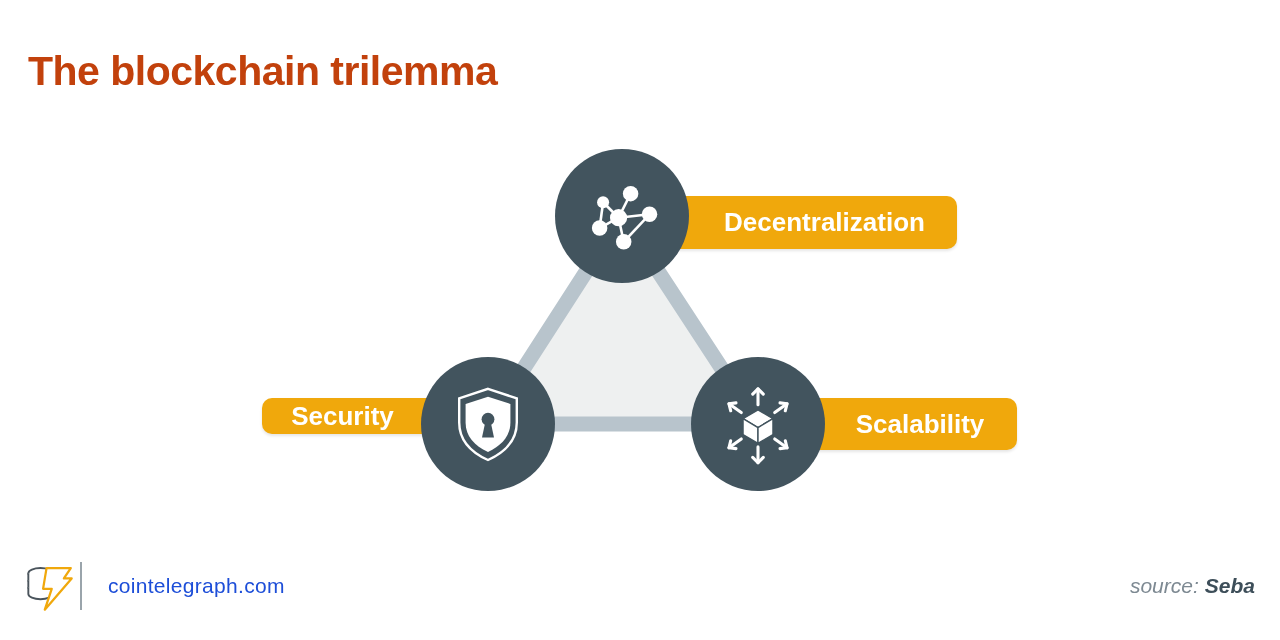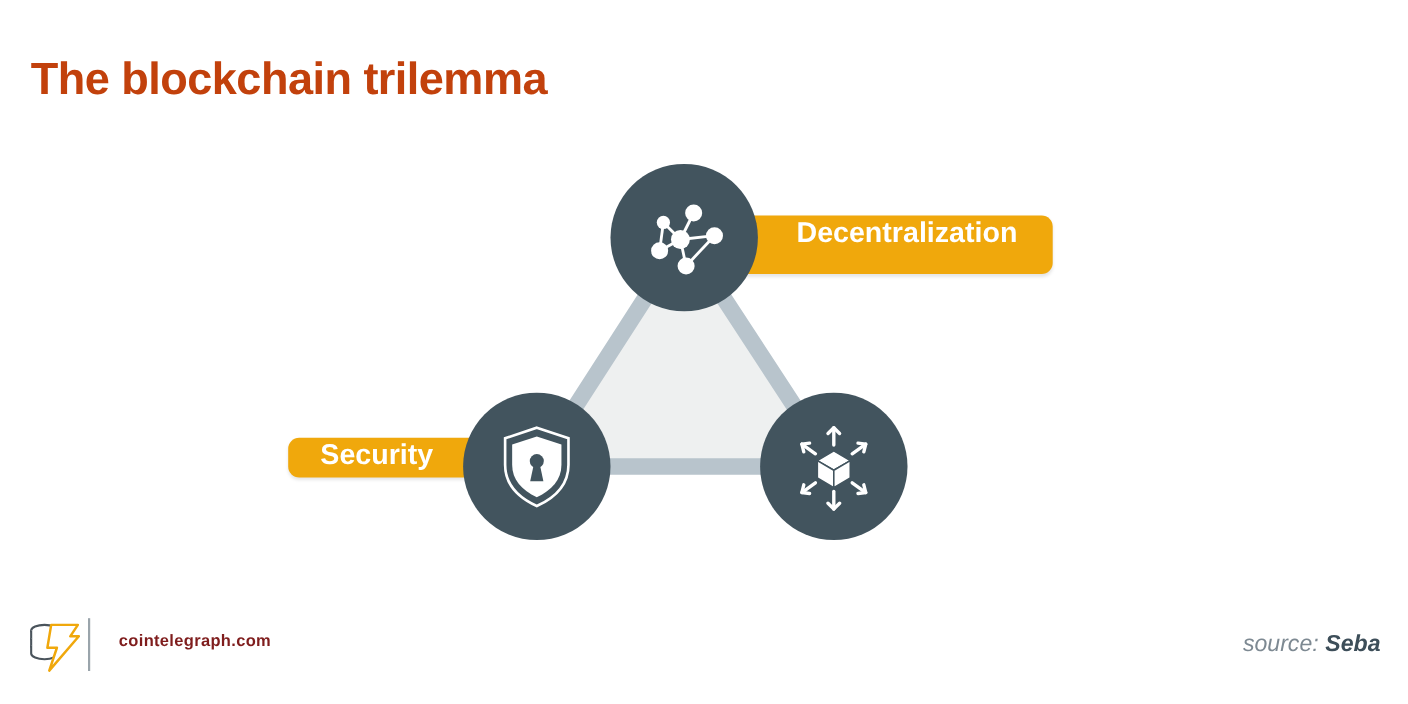--- a/index.html
+++ b/index.html
@@ -15,7 +15,7 @@
   .triangle-svg{position:absolute;left:0;top:0;z-index:1;}
   .pill{
     position:absolute;z-index:2;background:#f0a80c;border-radius:10px;
-    display:flex;align-items:flex-start;justify-content:center;
+    display:flex;align-items:center;justify-content:center;
     color:#ffffff;font-weight:bold;font-size:26px;
     box-shadow:0 2px 3px rgba(0,0,0,0.10);
   }

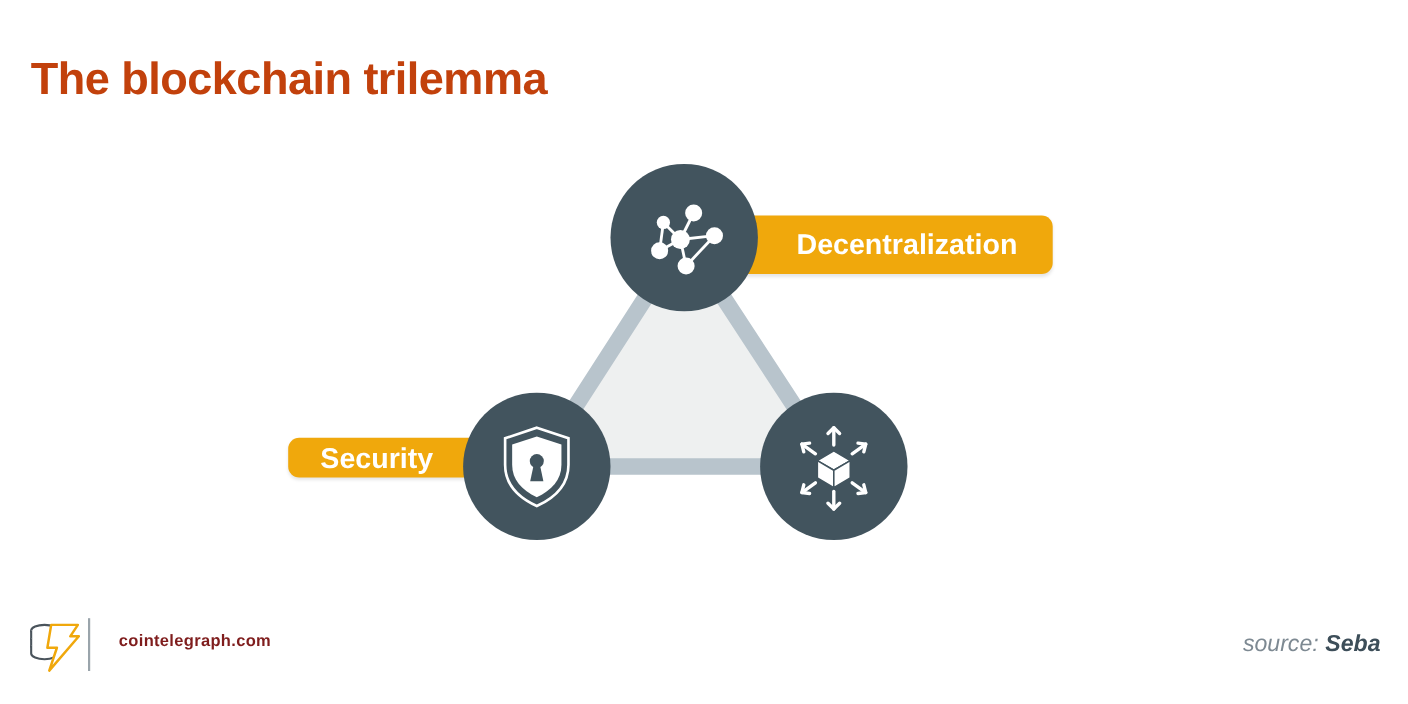--- a/index.html
+++ b/index.html
@@ -60,6 +60,9 @@
   </div>
   <div class="pill pill-security">
     <span>Security</span>
+  </div>
+  <div class="pill pill-scalability">
+    <span>Scalability</span>
   </div>
 
   <div class="node-circle node-decentralization">

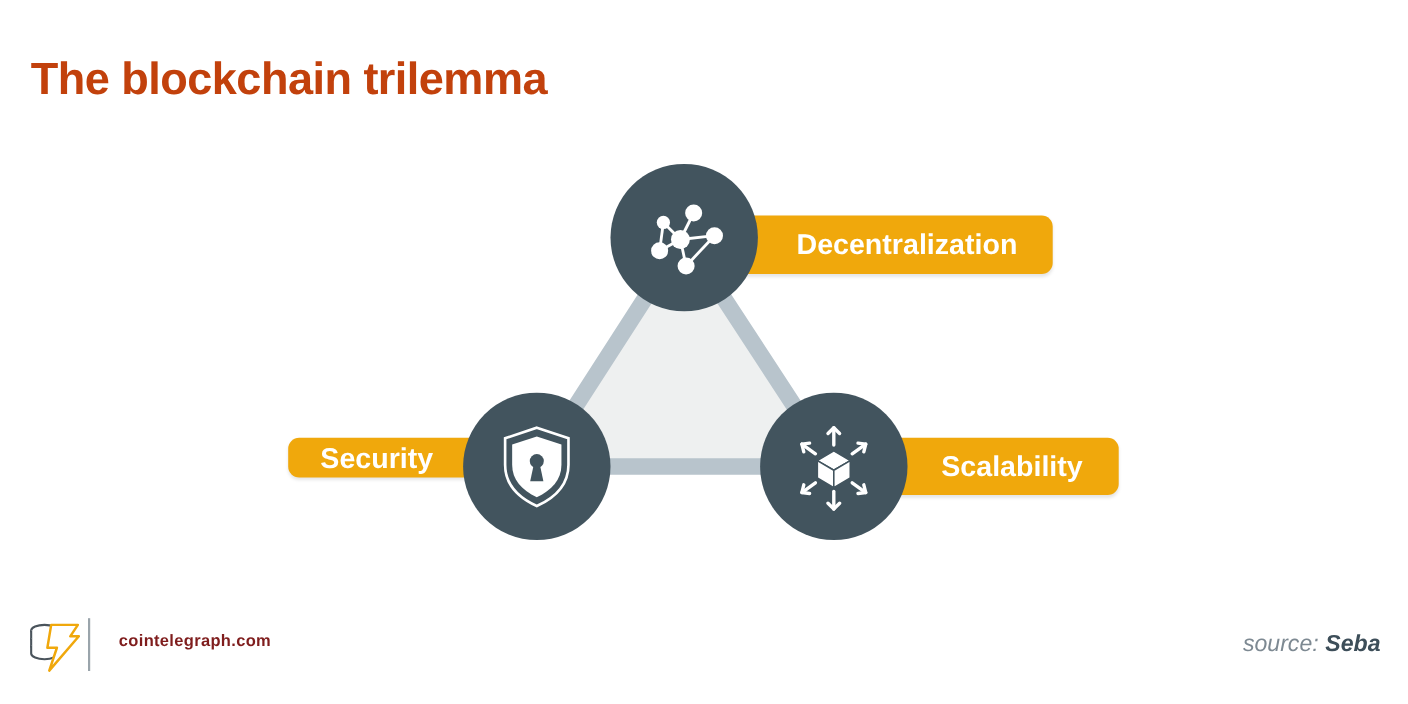--- a/index.html
+++ b/index.html
@@ -37,7 +37,7 @@
     position:absolute;left:80px;top:22px;width:2px;height:48px;background:#9aa4ab;
   }
   .brand-site{
-    position:absolute;left:108px;top:34px;font-size:15px;color:#7f1d1d;letter-spacing:0.3px;font-weight:bold;
+    position:absolute;left:108px;top:34px;font-size:21px;color:#1d4ed8;letter-spacing:0.3px;
   }
   .source{
     position:absolute;right:25px;top:34px;font-size:21px;font-style:italic;color:#7d8992;

